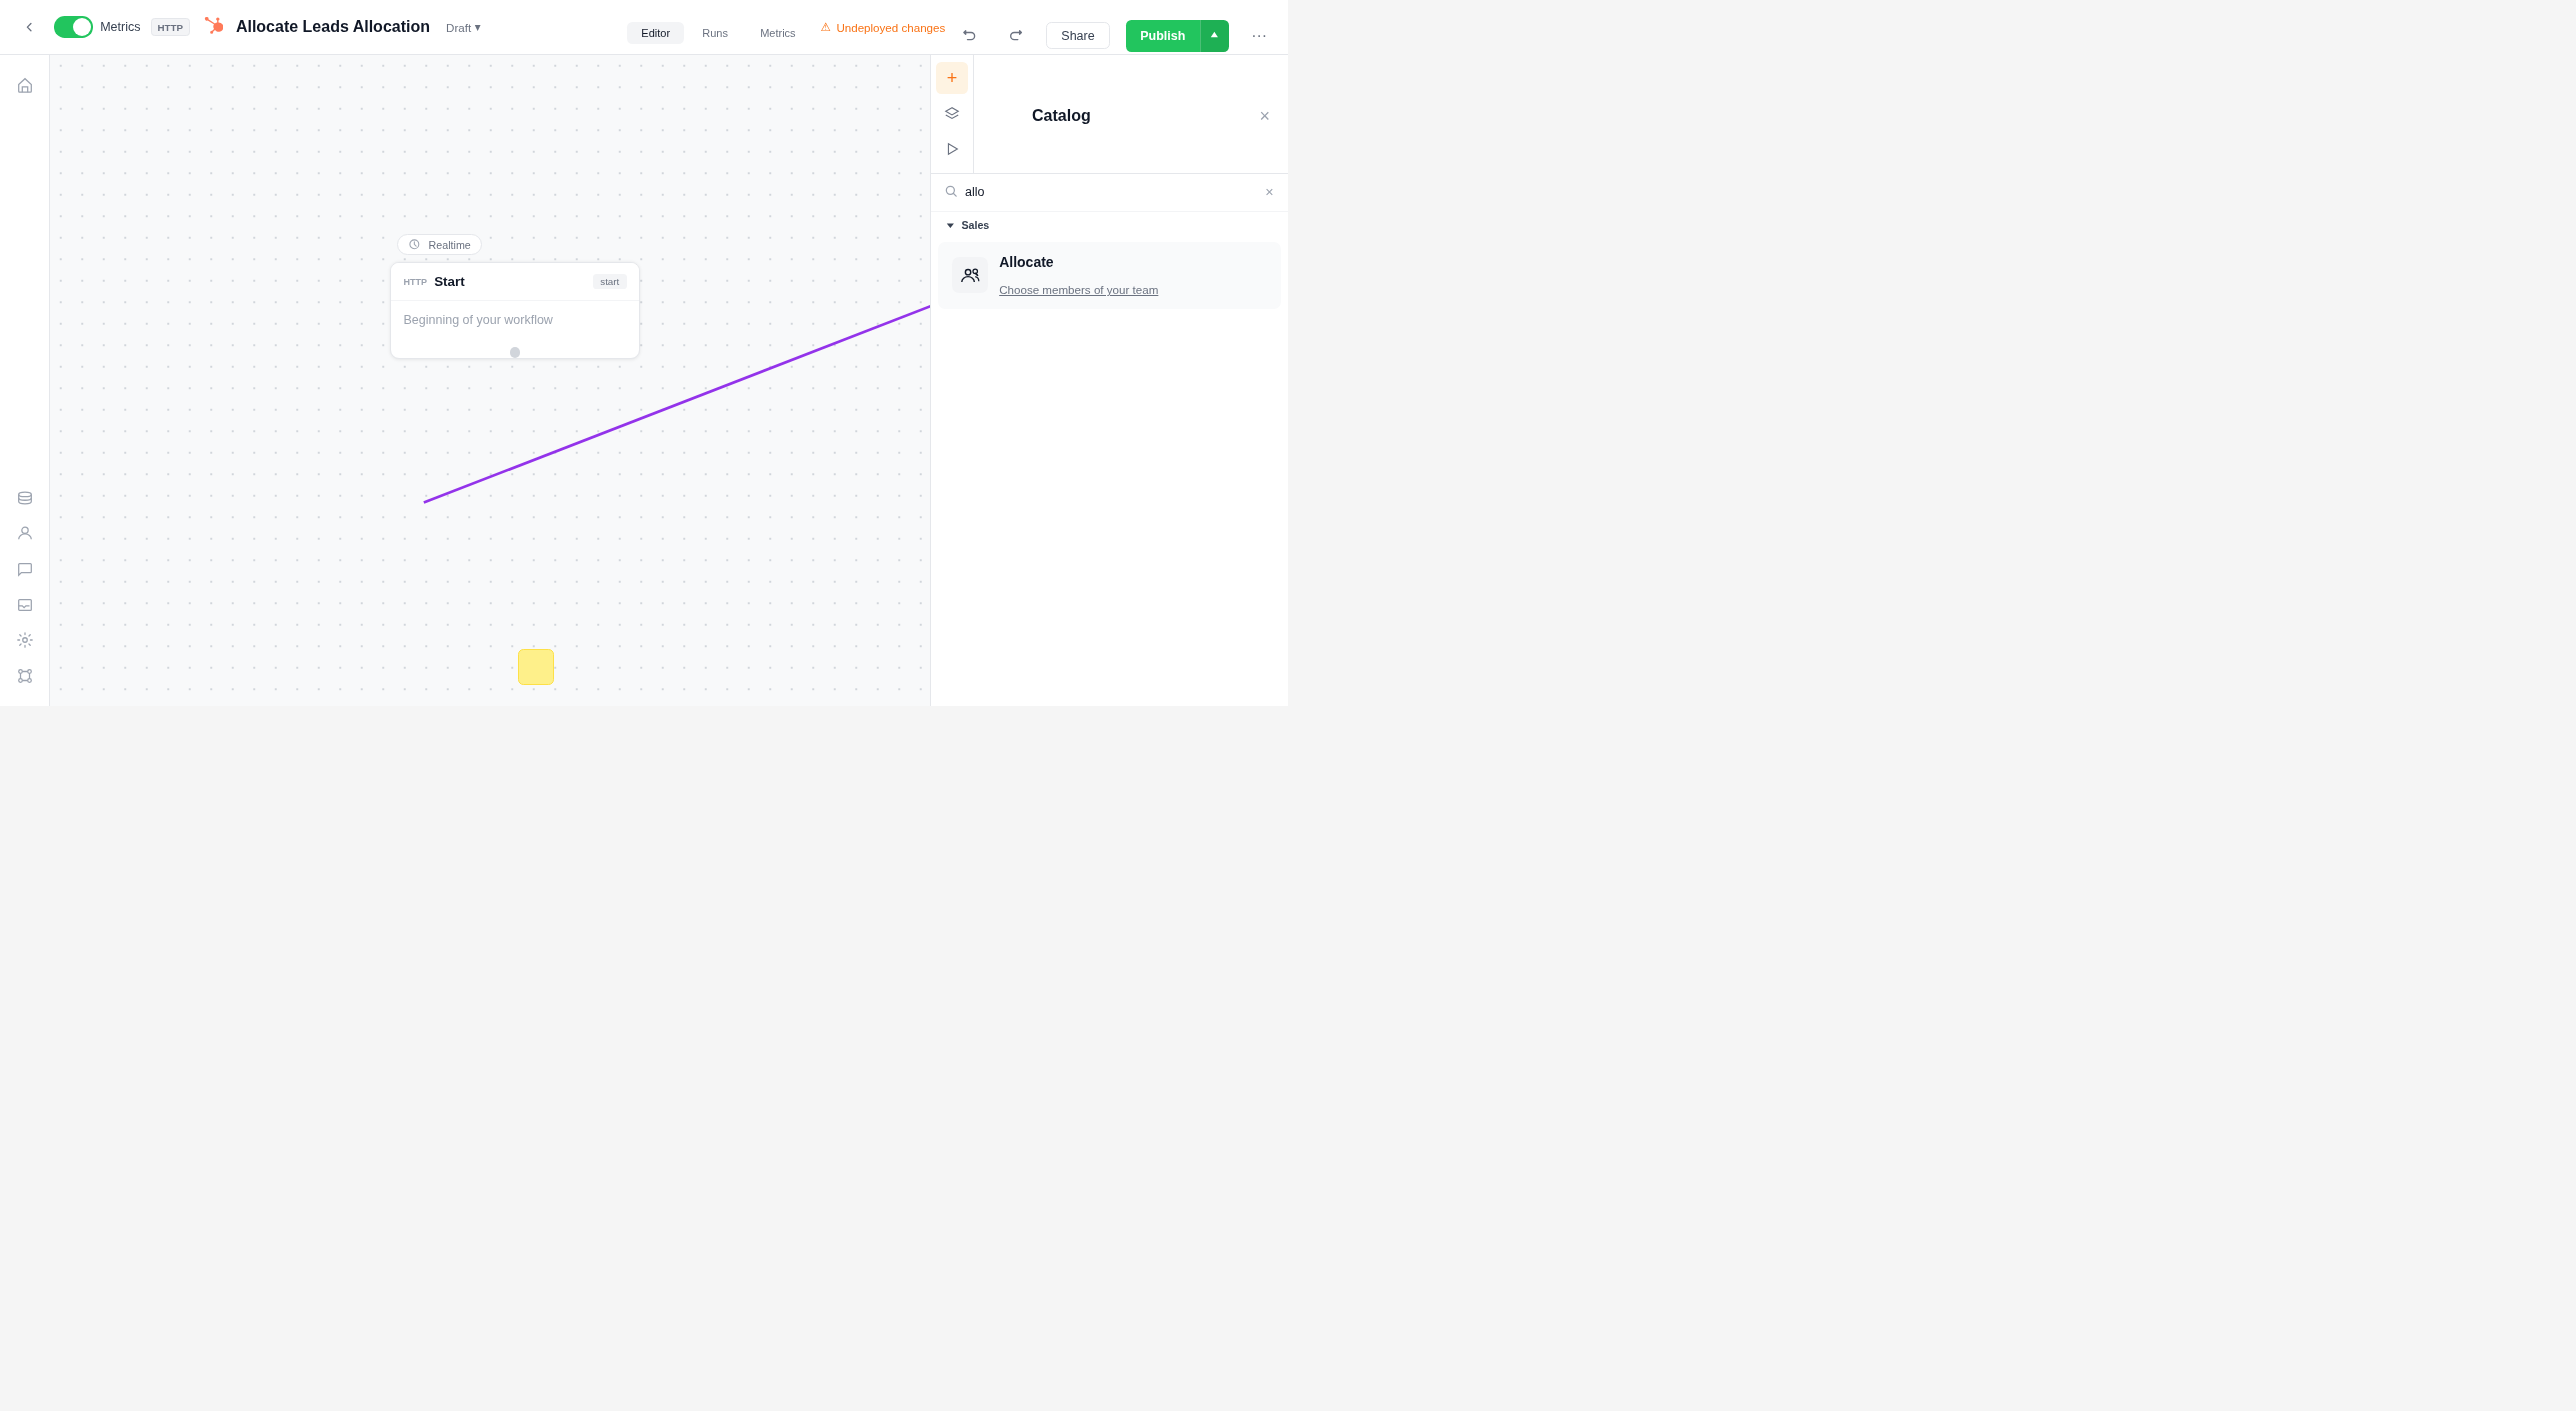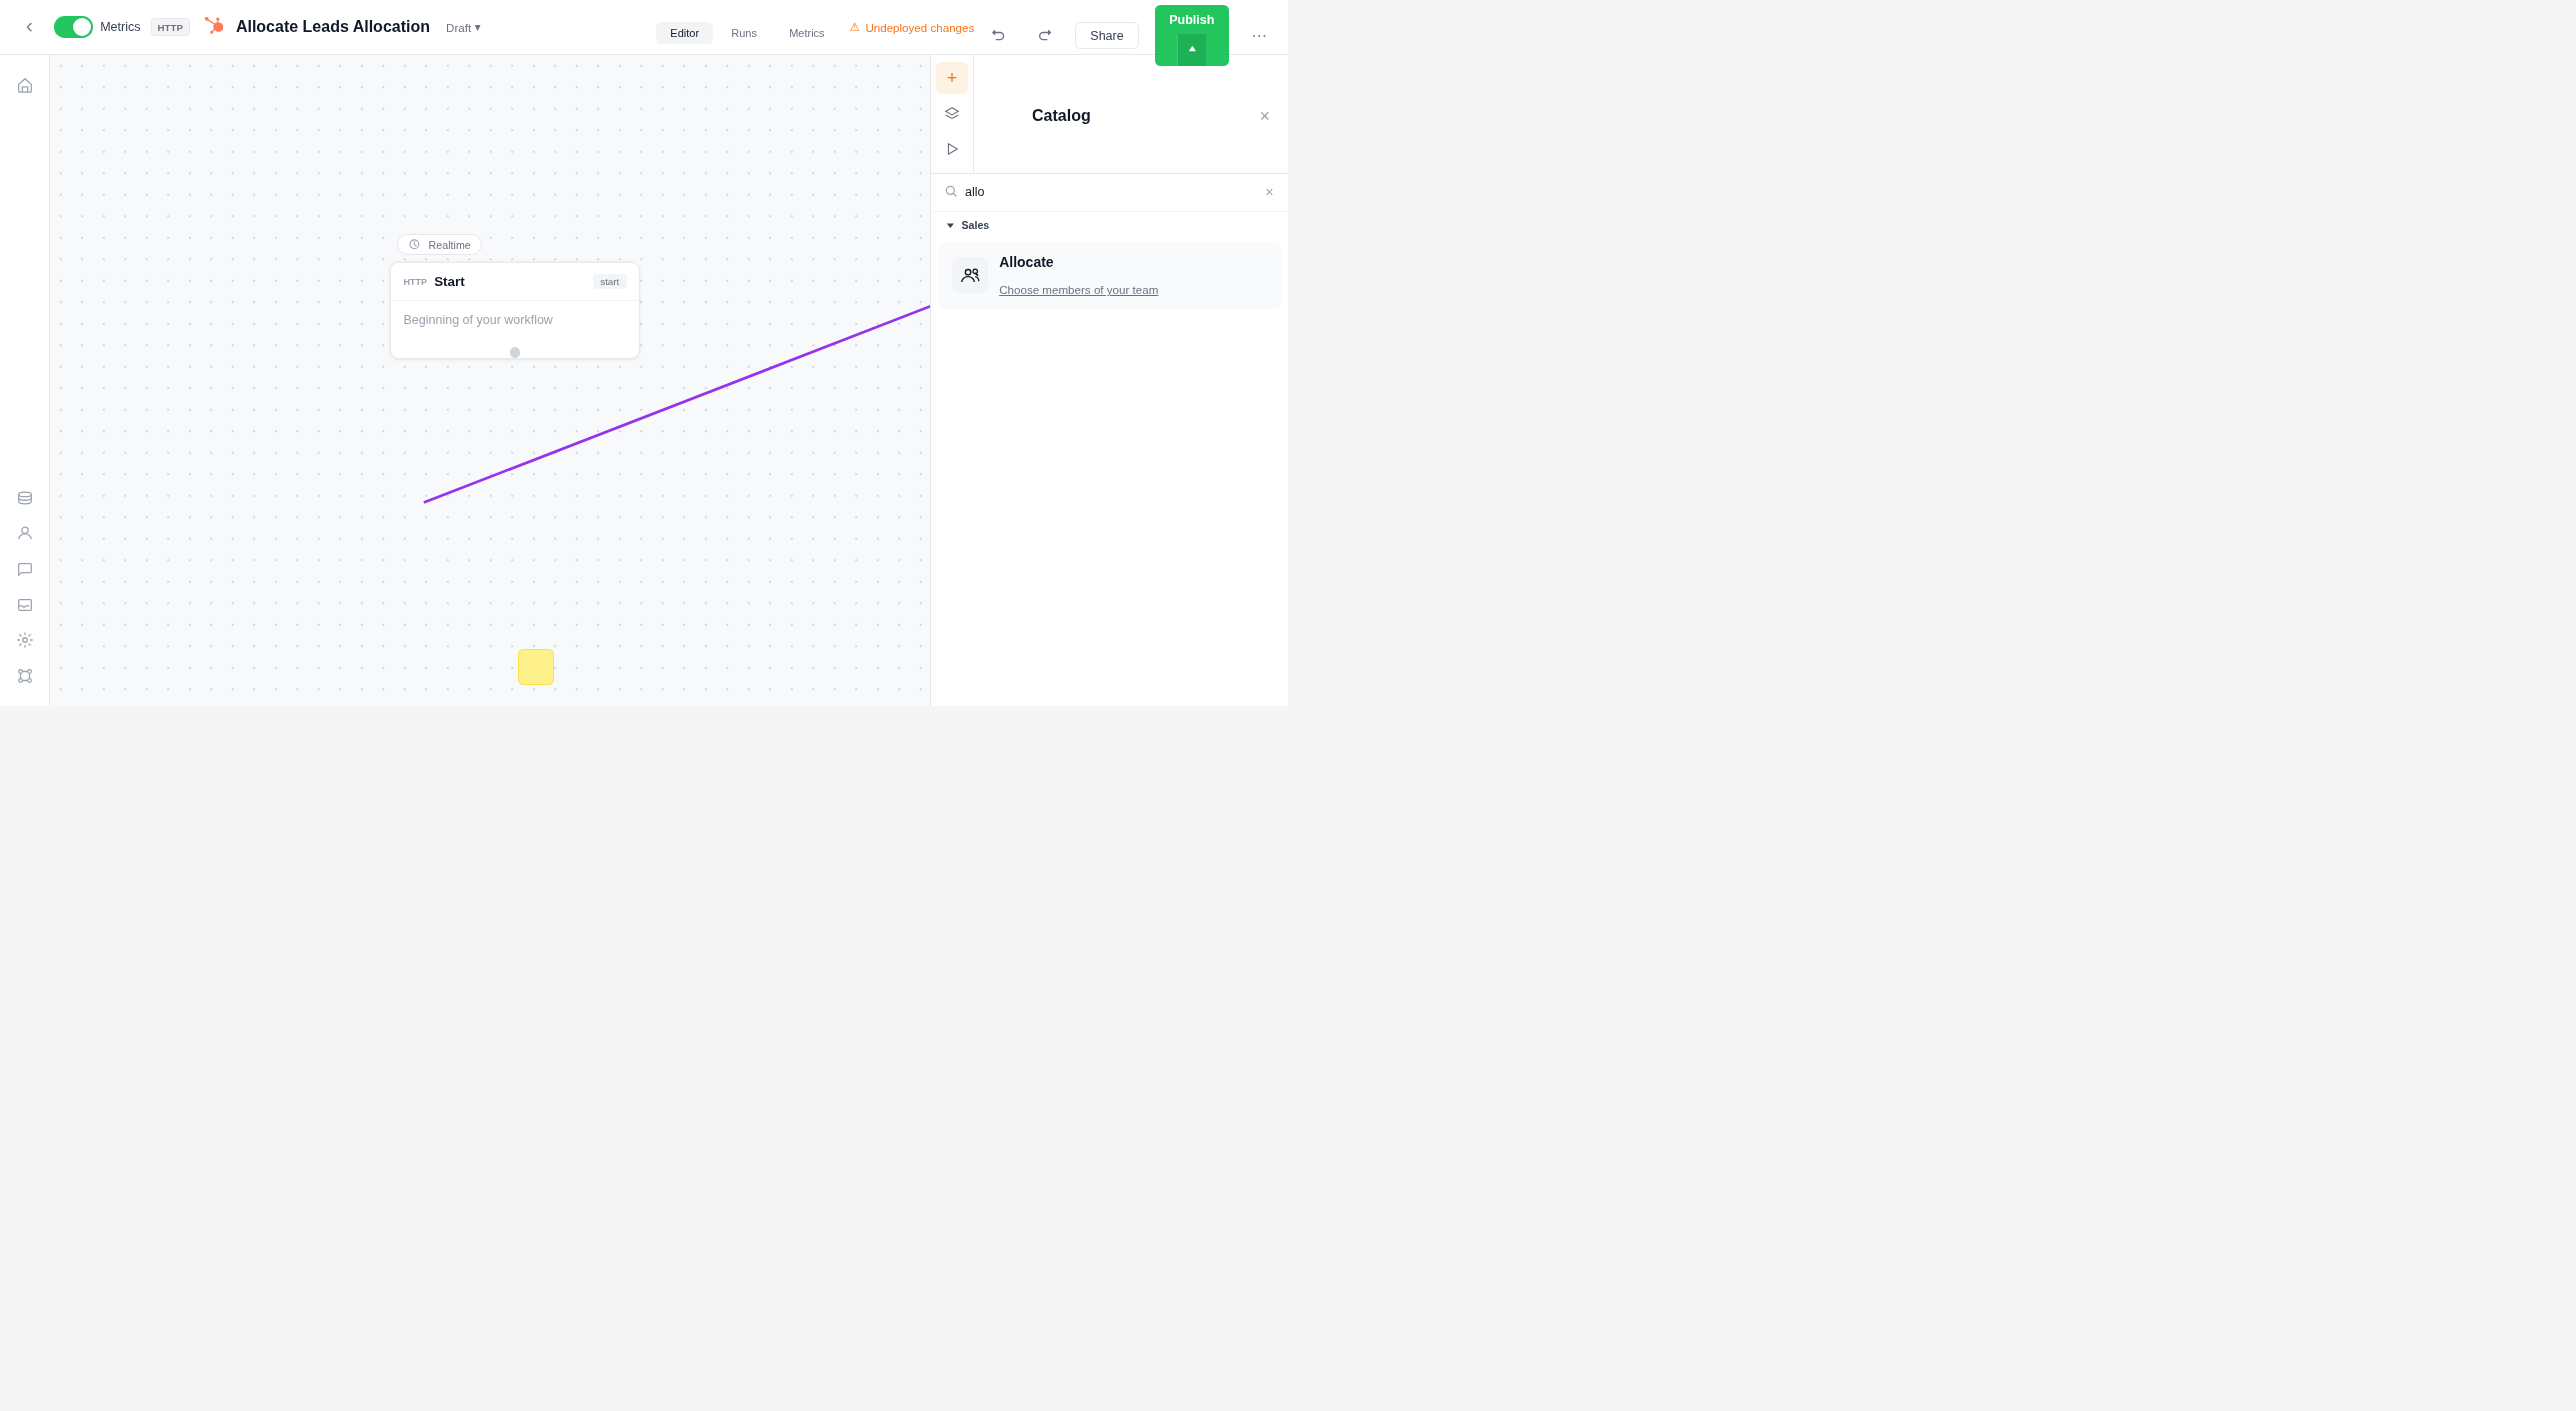--- a/index.html
+++ b/index.html
@@ -60,7 +60,7 @@
     .publish-btn {
       display: flex; align-items: center; gap: 0;
       background: #22c55e; border: none; border-radius: 5.4px;
-      cursor: pointer; overflow: hidden; flex-direction: column;
+      cursor: pointer; overflow: hidden;
     }
     .publish-btn-main {
       padding: 7.2px 14.3px; font-size: 12.5px; font-weight: 600; color: white;

